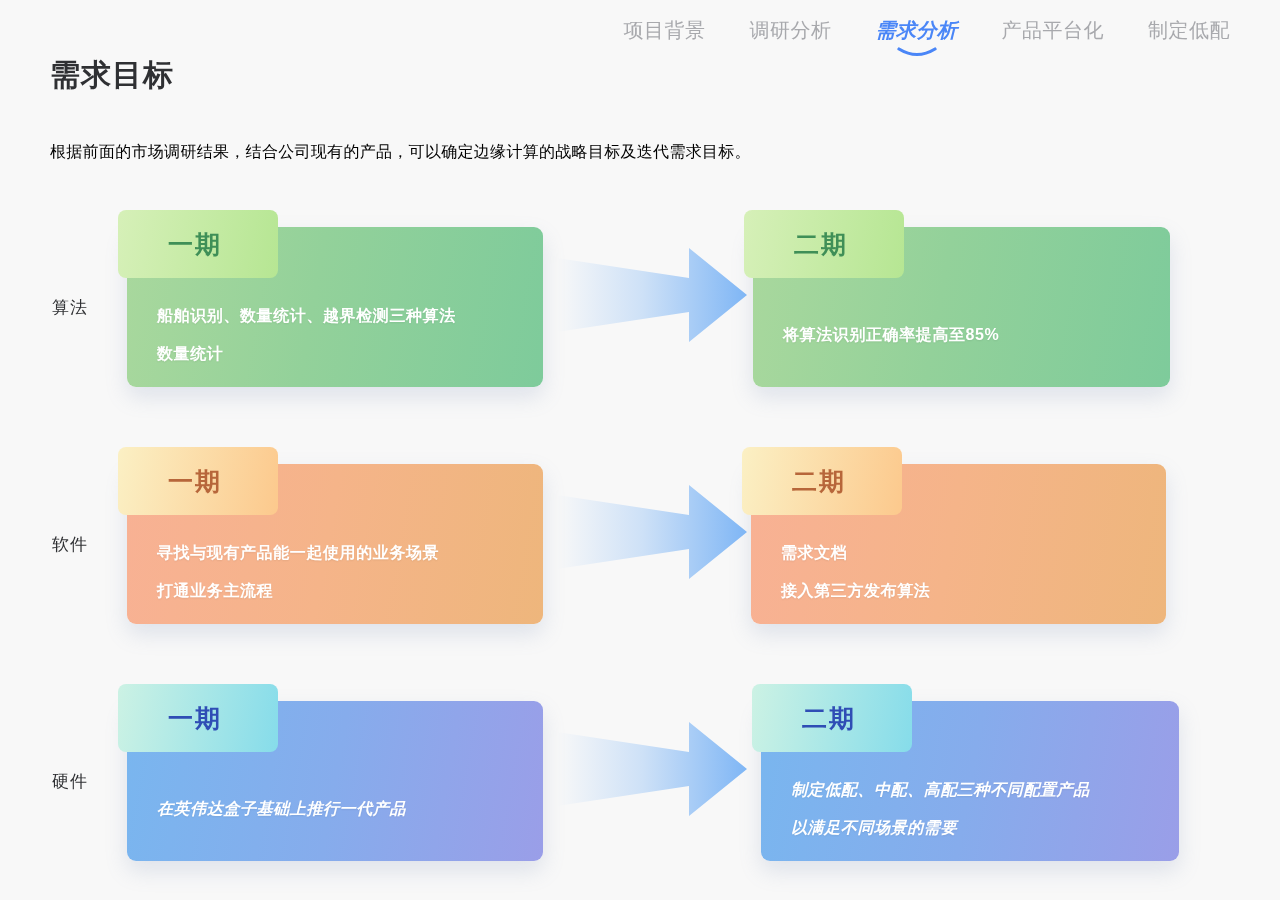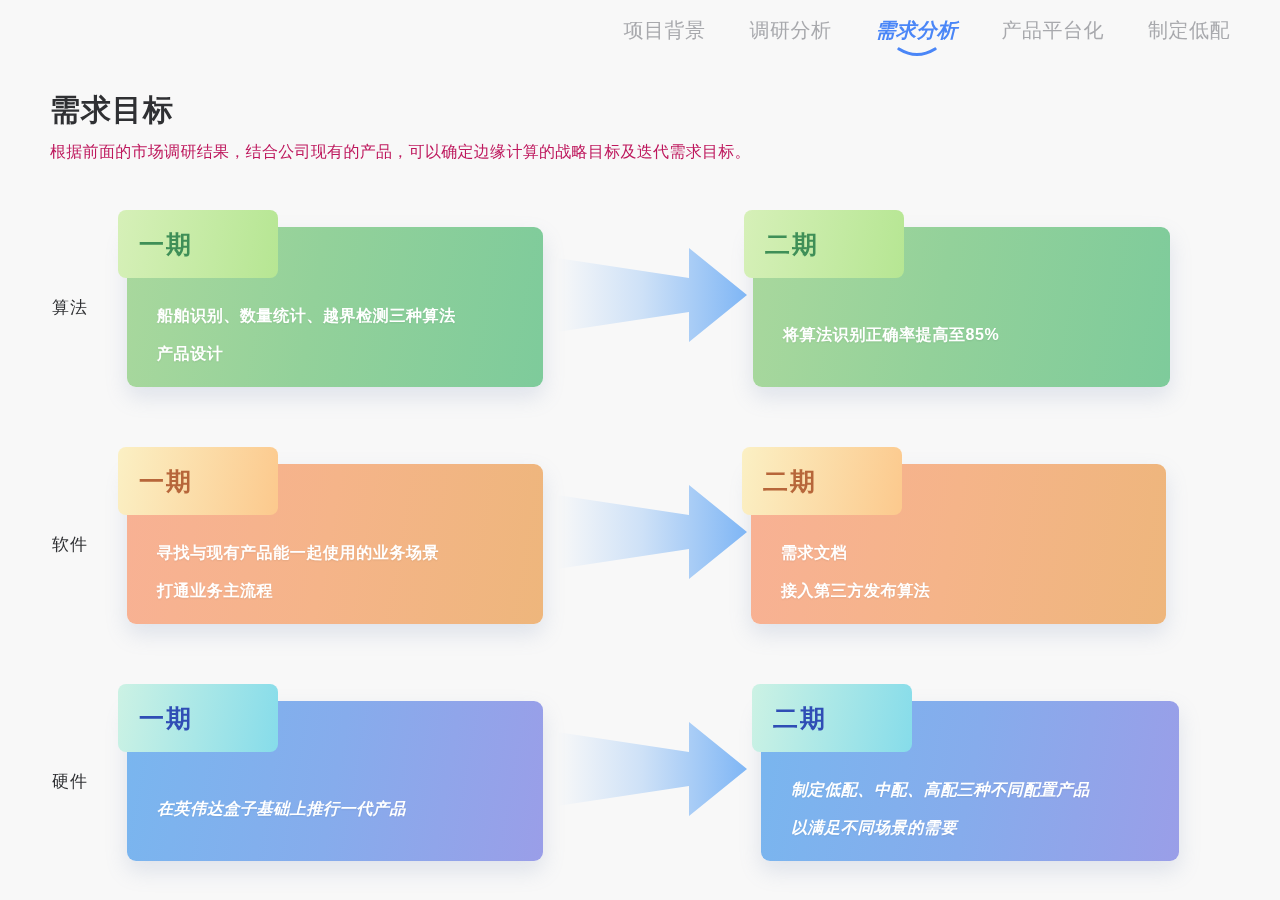--- a/index.html
+++ b/index.html
@@ -44,7 +44,6 @@
     position: absolute; left: 50px; top: 55px;
     font-size: 30px; font-weight: 700; color: #2f3033;
     letter-spacing: 1px;
-    margin-top: 35px;
   }
   .page-desc {
     position: absolute; left: 50px; top: 142px;

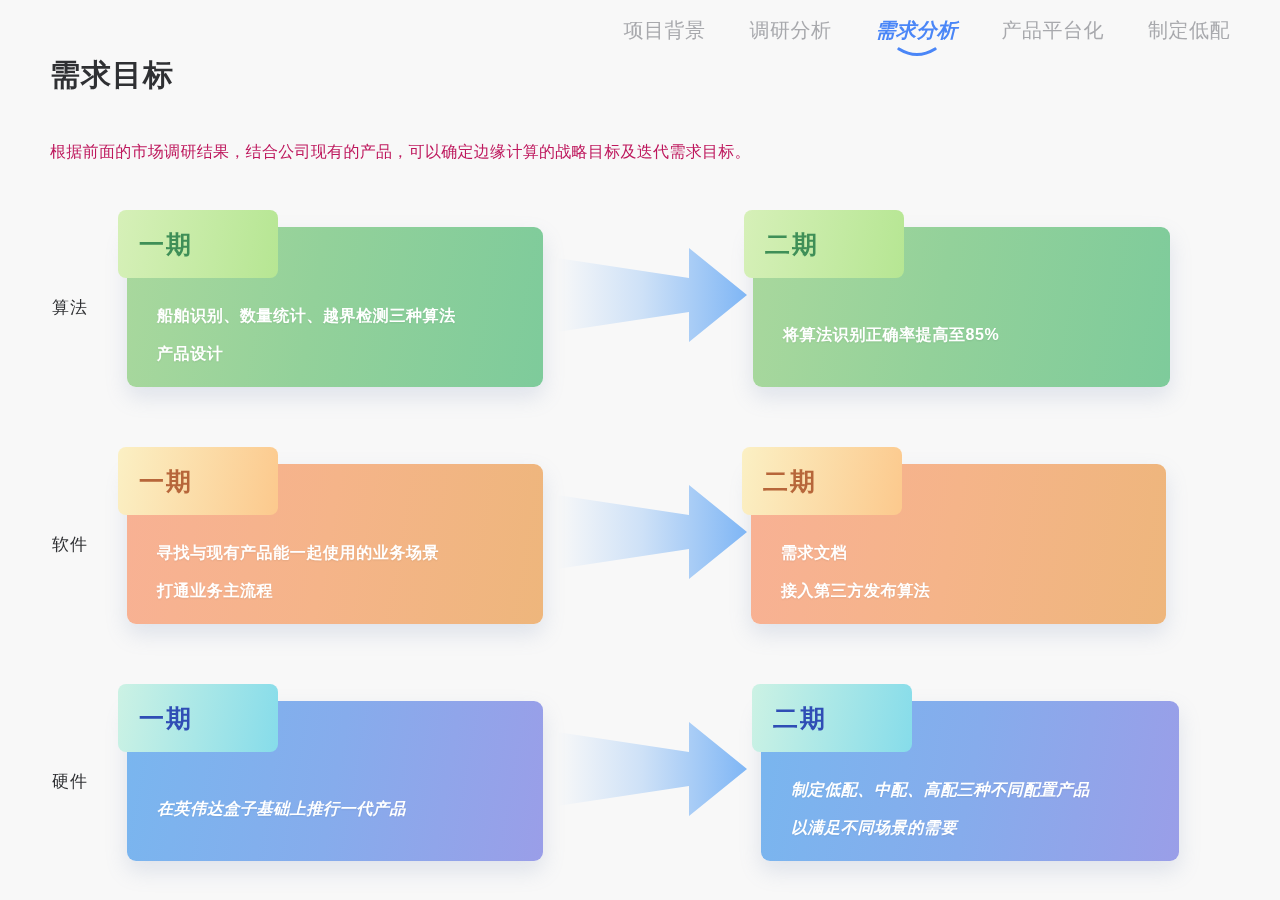--- a/index.html
+++ b/index.html
@@ -47,7 +47,7 @@
   }
   .page-desc {
     position: absolute; left: 50px; top: 142px;
-    font-size: 16px; color: #be185d; letter-spacing: .3px;
+    font-size: 16px; color: #000000; letter-spacing: .3px;
   }
 
   

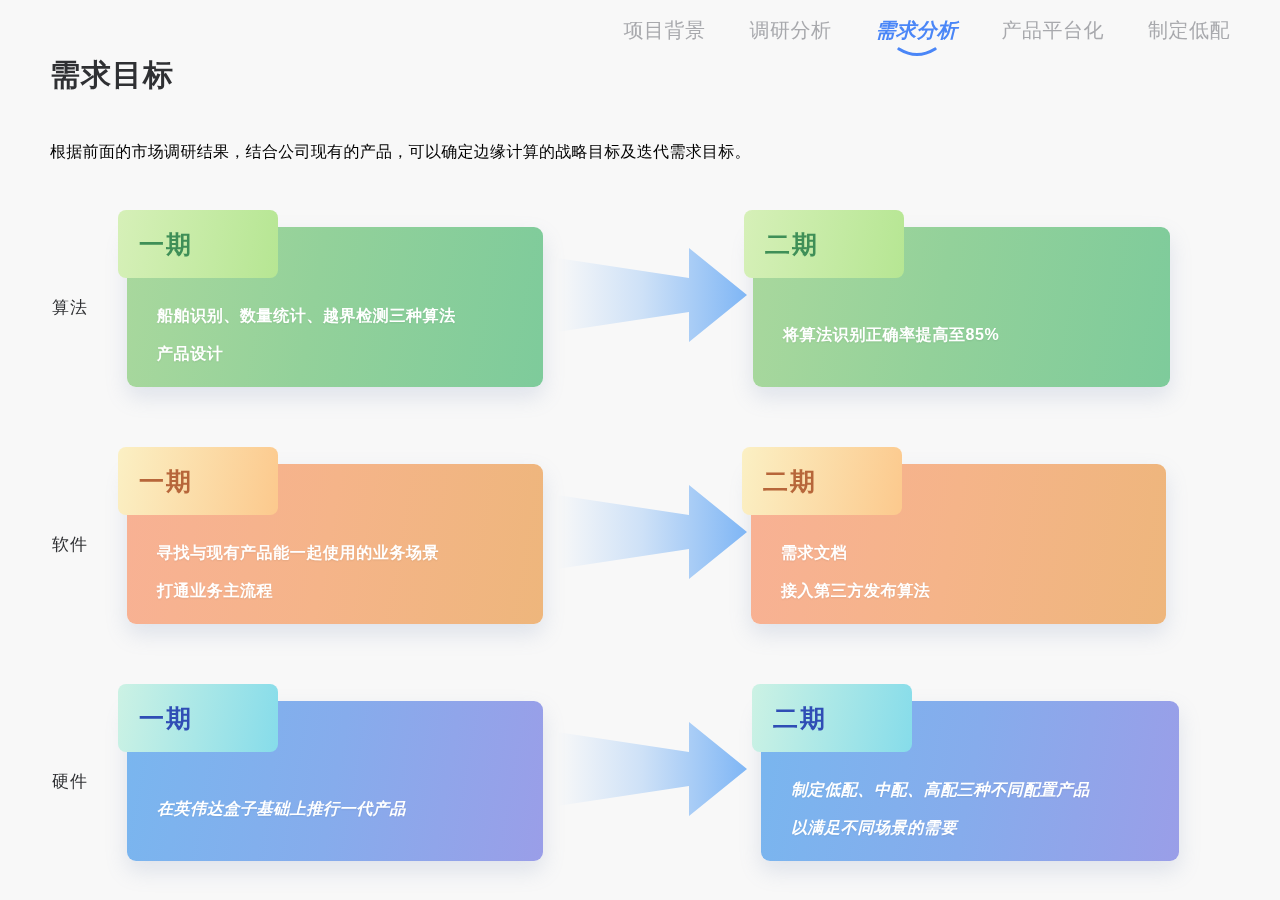--- a/index.html
+++ b/index.html
@@ -86,7 +86,7 @@
     width: 160px; height: 68px;
     border-radius: 8px;
     display: flex; align-items: center;
-    padding-left: 21px;
+    padding-left: 50px;
     font-size: 25px; font-weight: 700;
     letter-spacing: 2px;
     z-index: 3;

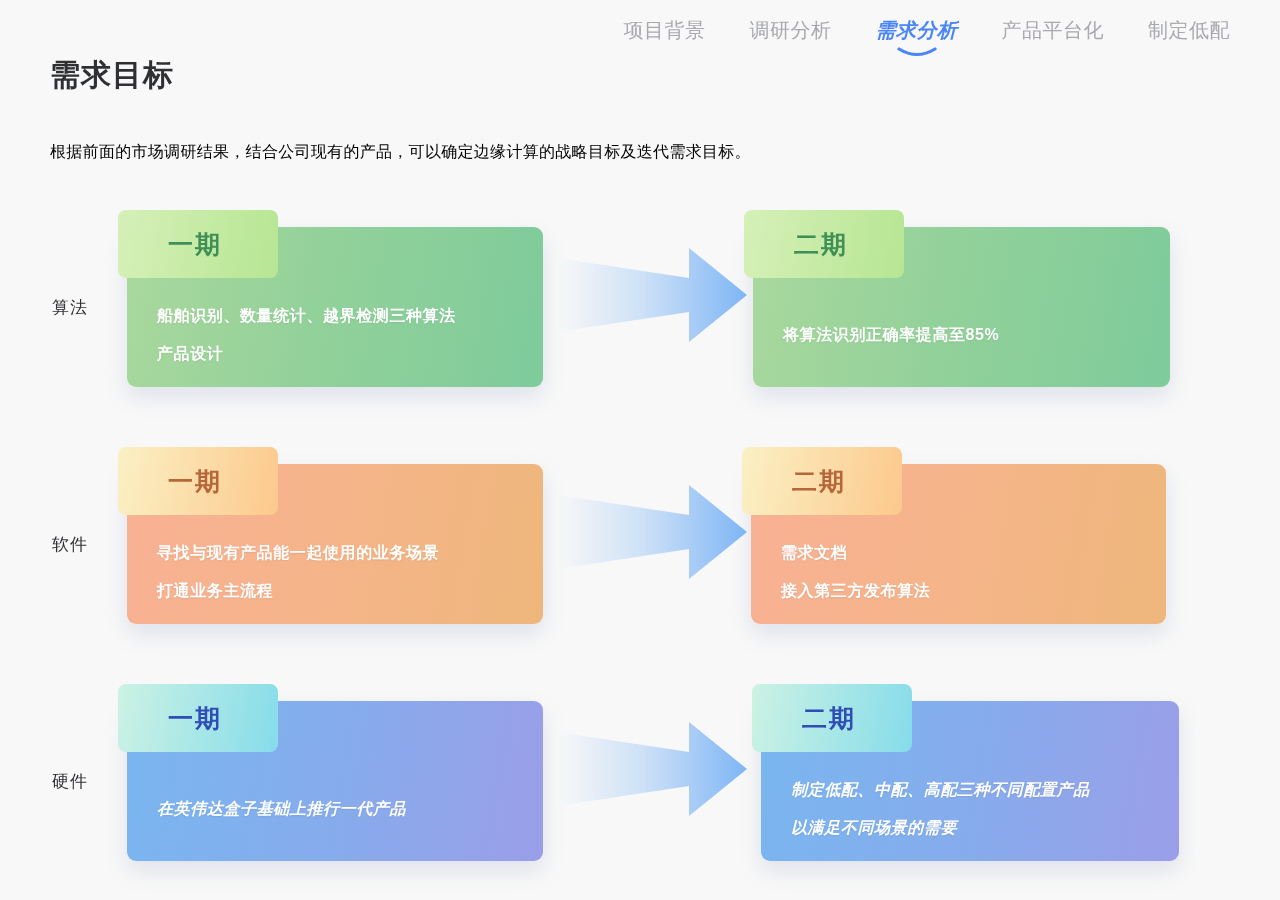--- a/index.html
+++ b/index.html
@@ -143,7 +143,7 @@
       <div class="card-body">
         <div class="card-text">
           <div>船舶识别、数量统计、越界检测三种算法</div>
-          <div>产品设计</div>
+          <div>数量统计</div>
         </div>
       </div>
       <div class="badge">一期</div>

